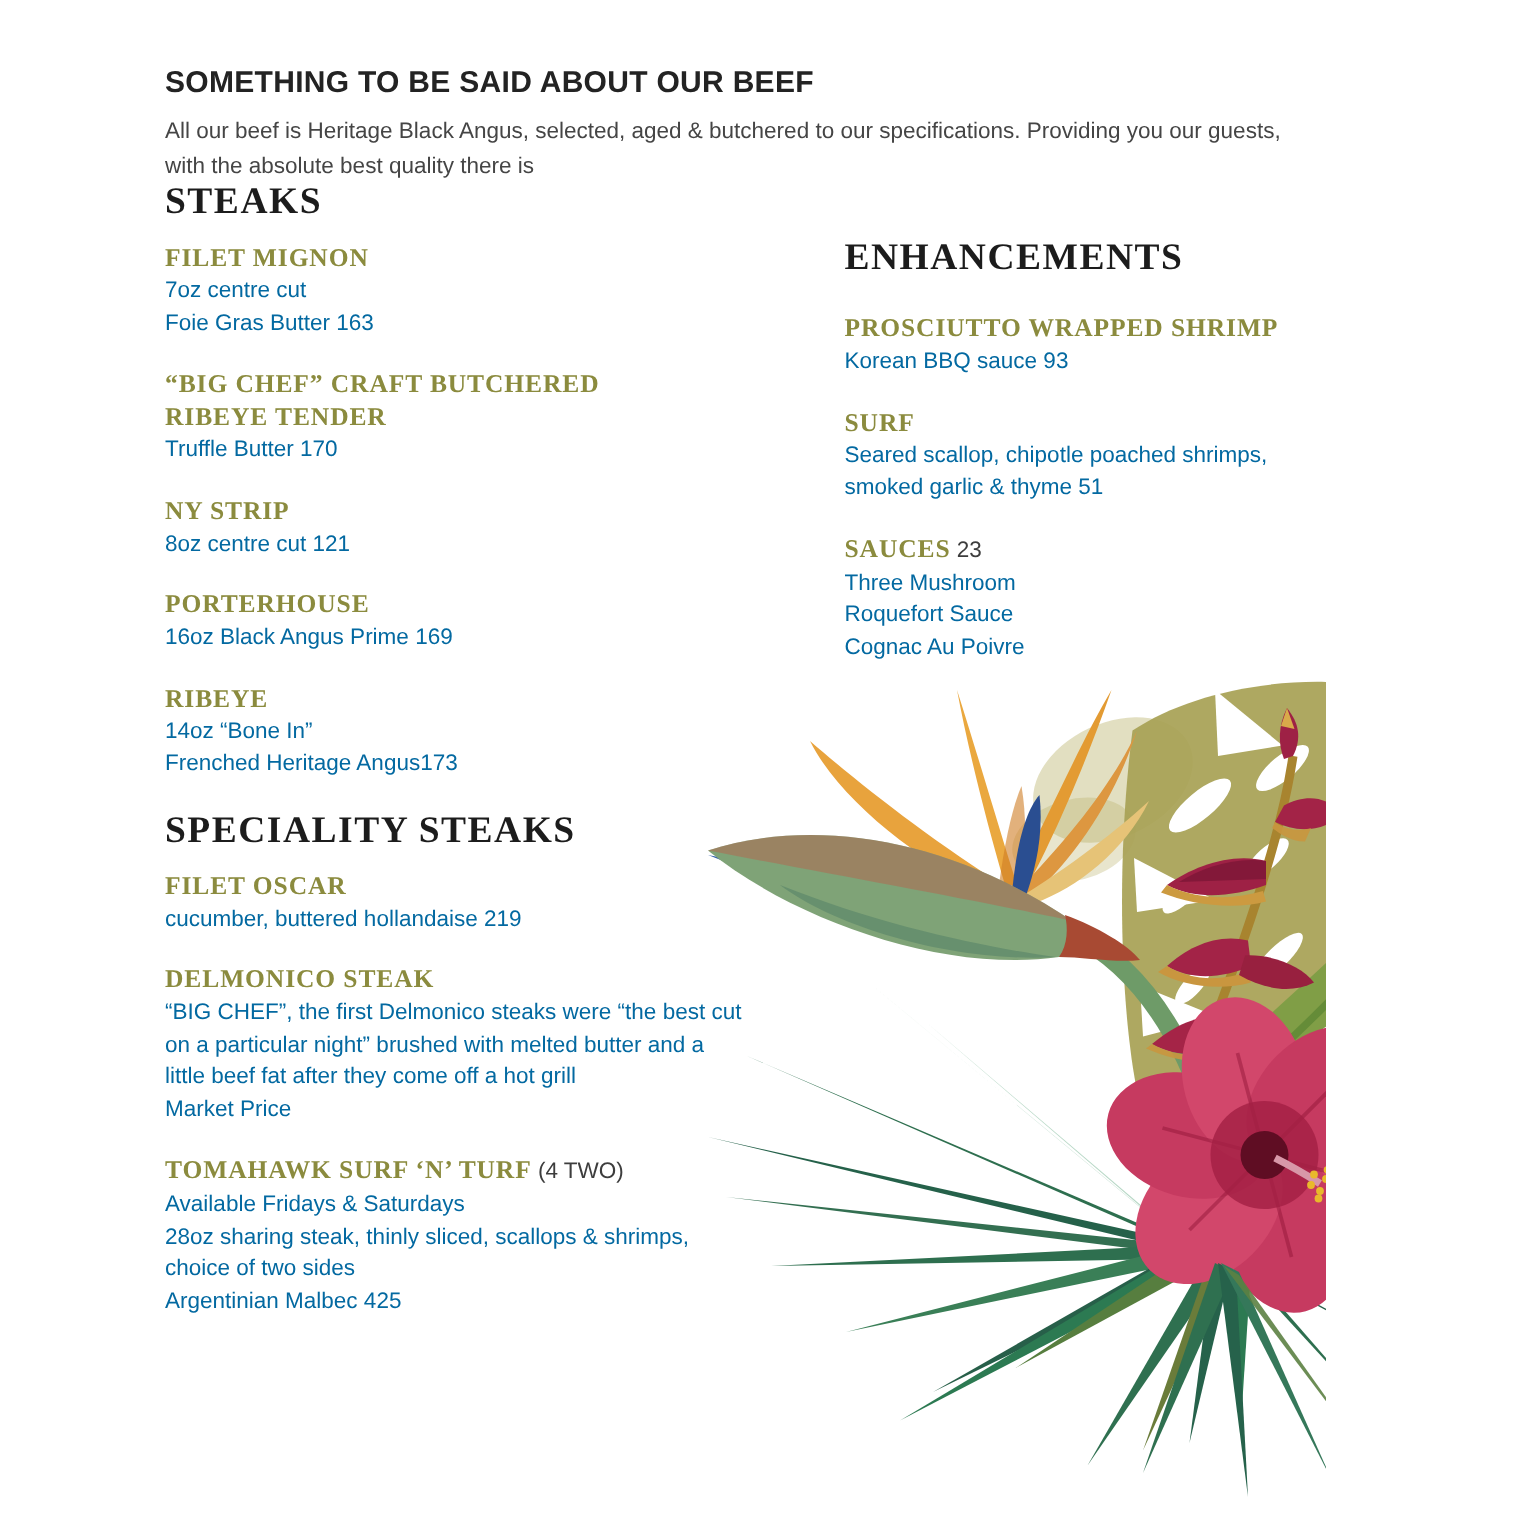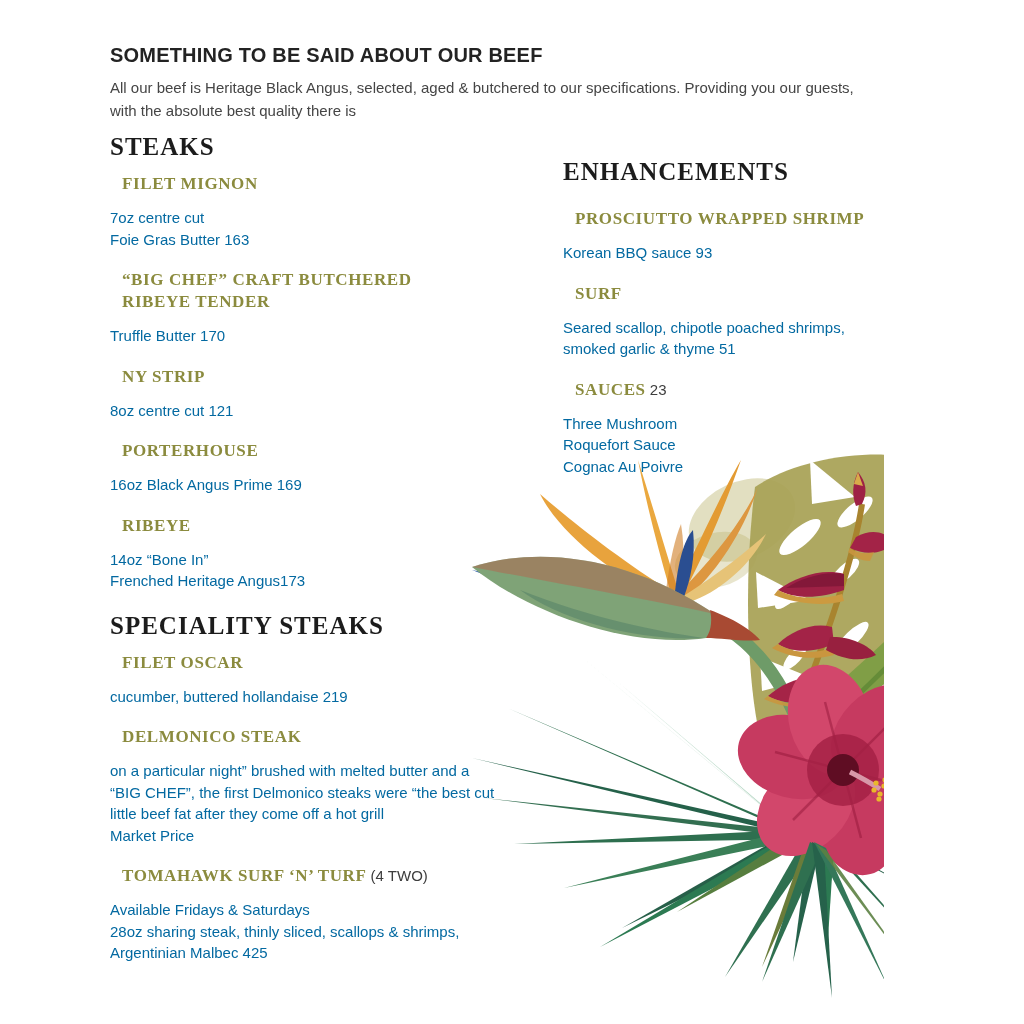--- a/index.html
+++ b/index.html
@@ -10,7 +10,7 @@
   .page-title{margin:0 0 9px 0;font-size:20px;font-weight:700;color:#232323;letter-spacing:.2px;}
   .desc{margin:0;font-size:15px;line-height:23px;color:#454545;}
   .col{position:absolute;}
-  .col-left{left:110px;top:132px;width:435px;}
+  .col-left{left:110px;top:120px;width:435px;}
   .col-right{left:563px;top:157px;width:415px;}
   .sec{font-family:"Liberation Serif",serif;font-weight:700;font-size:25px;line-height:29px;
        letter-spacing:1px;color:#1c1c1c;margin:0 0 12px 0;}

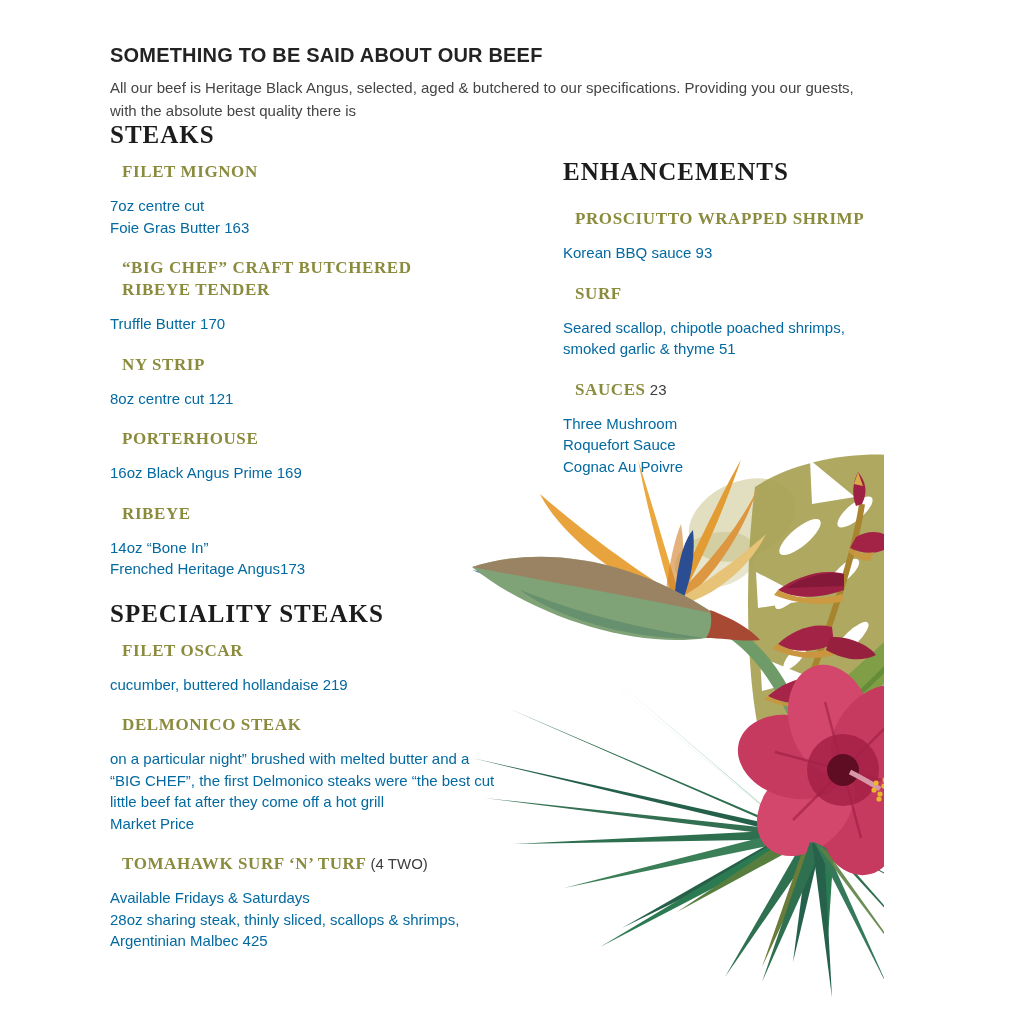--- a/index.html
+++ b/index.html
@@ -18,7 +18,7 @@
   .col-left section + section{margin-top:5px;}
   .item{margin-bottom:19px;}
   .t{font-family:"Liberation Serif",serif;font-weight:700;font-size:17px;line-height:22px;
-     letter-spacing:.6px;color:#8B8B3E;margin:12px;}
+     letter-spacing:.6px;color:#8B8B3E;margin:0;}
   .t.narrow{max-width:320px;}
   .suffix{font-family:"Liberation Sans",sans-serif;font-weight:400;font-size:15px;
           letter-spacing:0;color:#3d3d3d;}

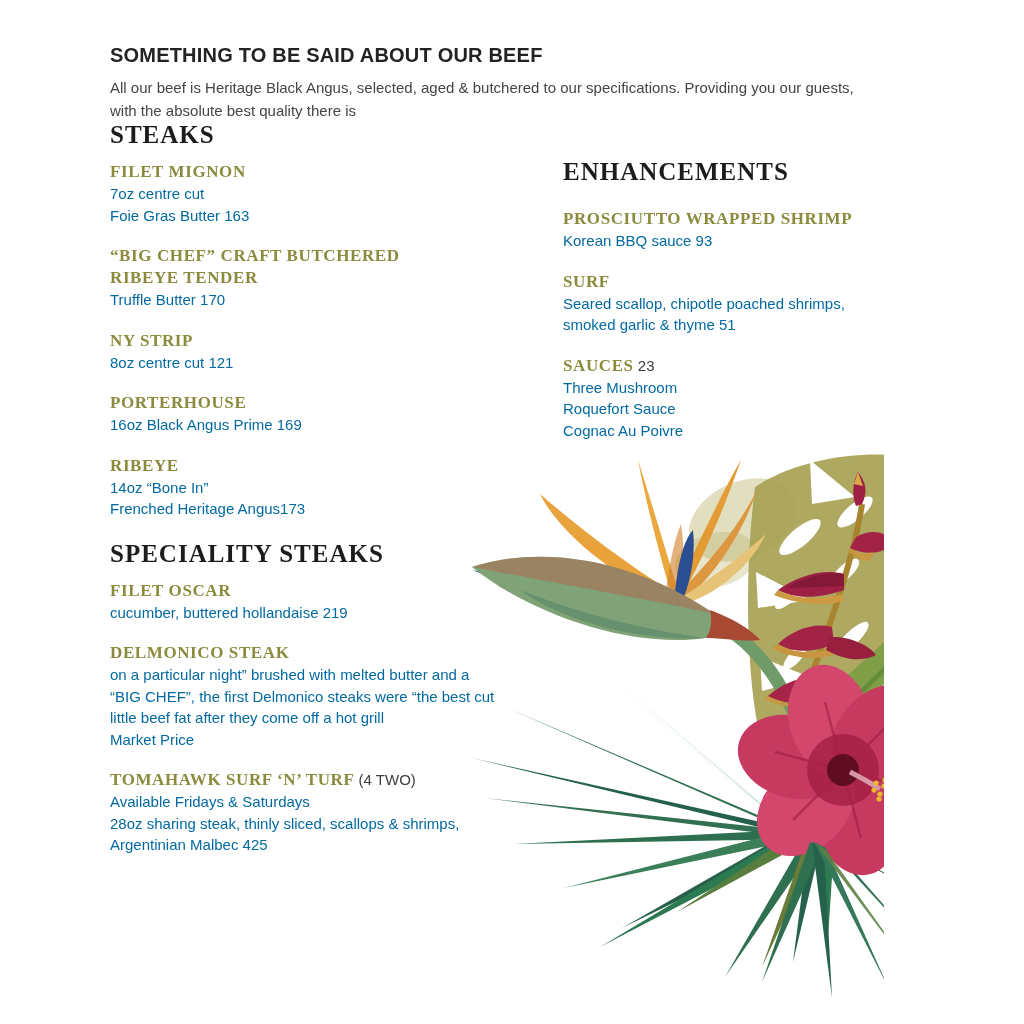--- a/index.html
+++ b/index.html
@@ -218,8 +218,8 @@
       </div>
       <div class="item">
         <h3 class="t">DELMONICO STEAK</h3>
+        <div class="l">“BIG CHEF”, the first Delmonico steaks were “the best cut</div>
         <div class="l">on a particular night” brushed with melted butter and a</div>
-        <div class="l">“BIG CHEF”, the first Delmonico steaks were “the best cut</div>
         <div class="l">little beef fat after they come off a hot grill</div>
         <div class="l">Market Price</div>
       </div>

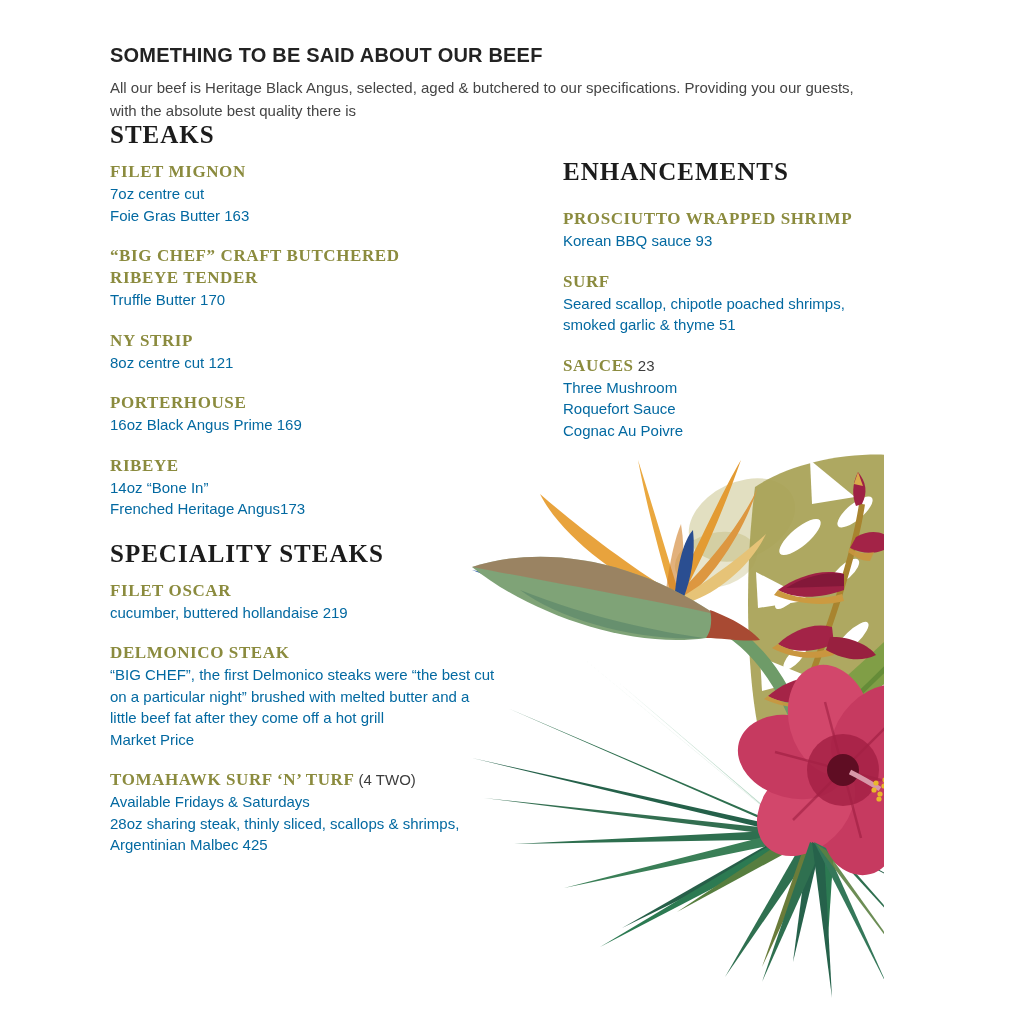--- a/index.html
+++ b/index.html
@@ -227,6 +227,7 @@
         <h3 class="t"><span>TOMAHAWK SURF ‘N’ TURF</span><span class="suffix"> (4 TWO)</span></h3>
         <div class="l">Available Fridays &amp; Saturdays</div>
         <div class="l">28oz sharing steak, thinly sliced, scallops &amp; shrimps,</div>
+        <div class="l">choice of two sides</div>
         <div class="l">Argentinian Malbec 425</div>
       </div>
     </section>

